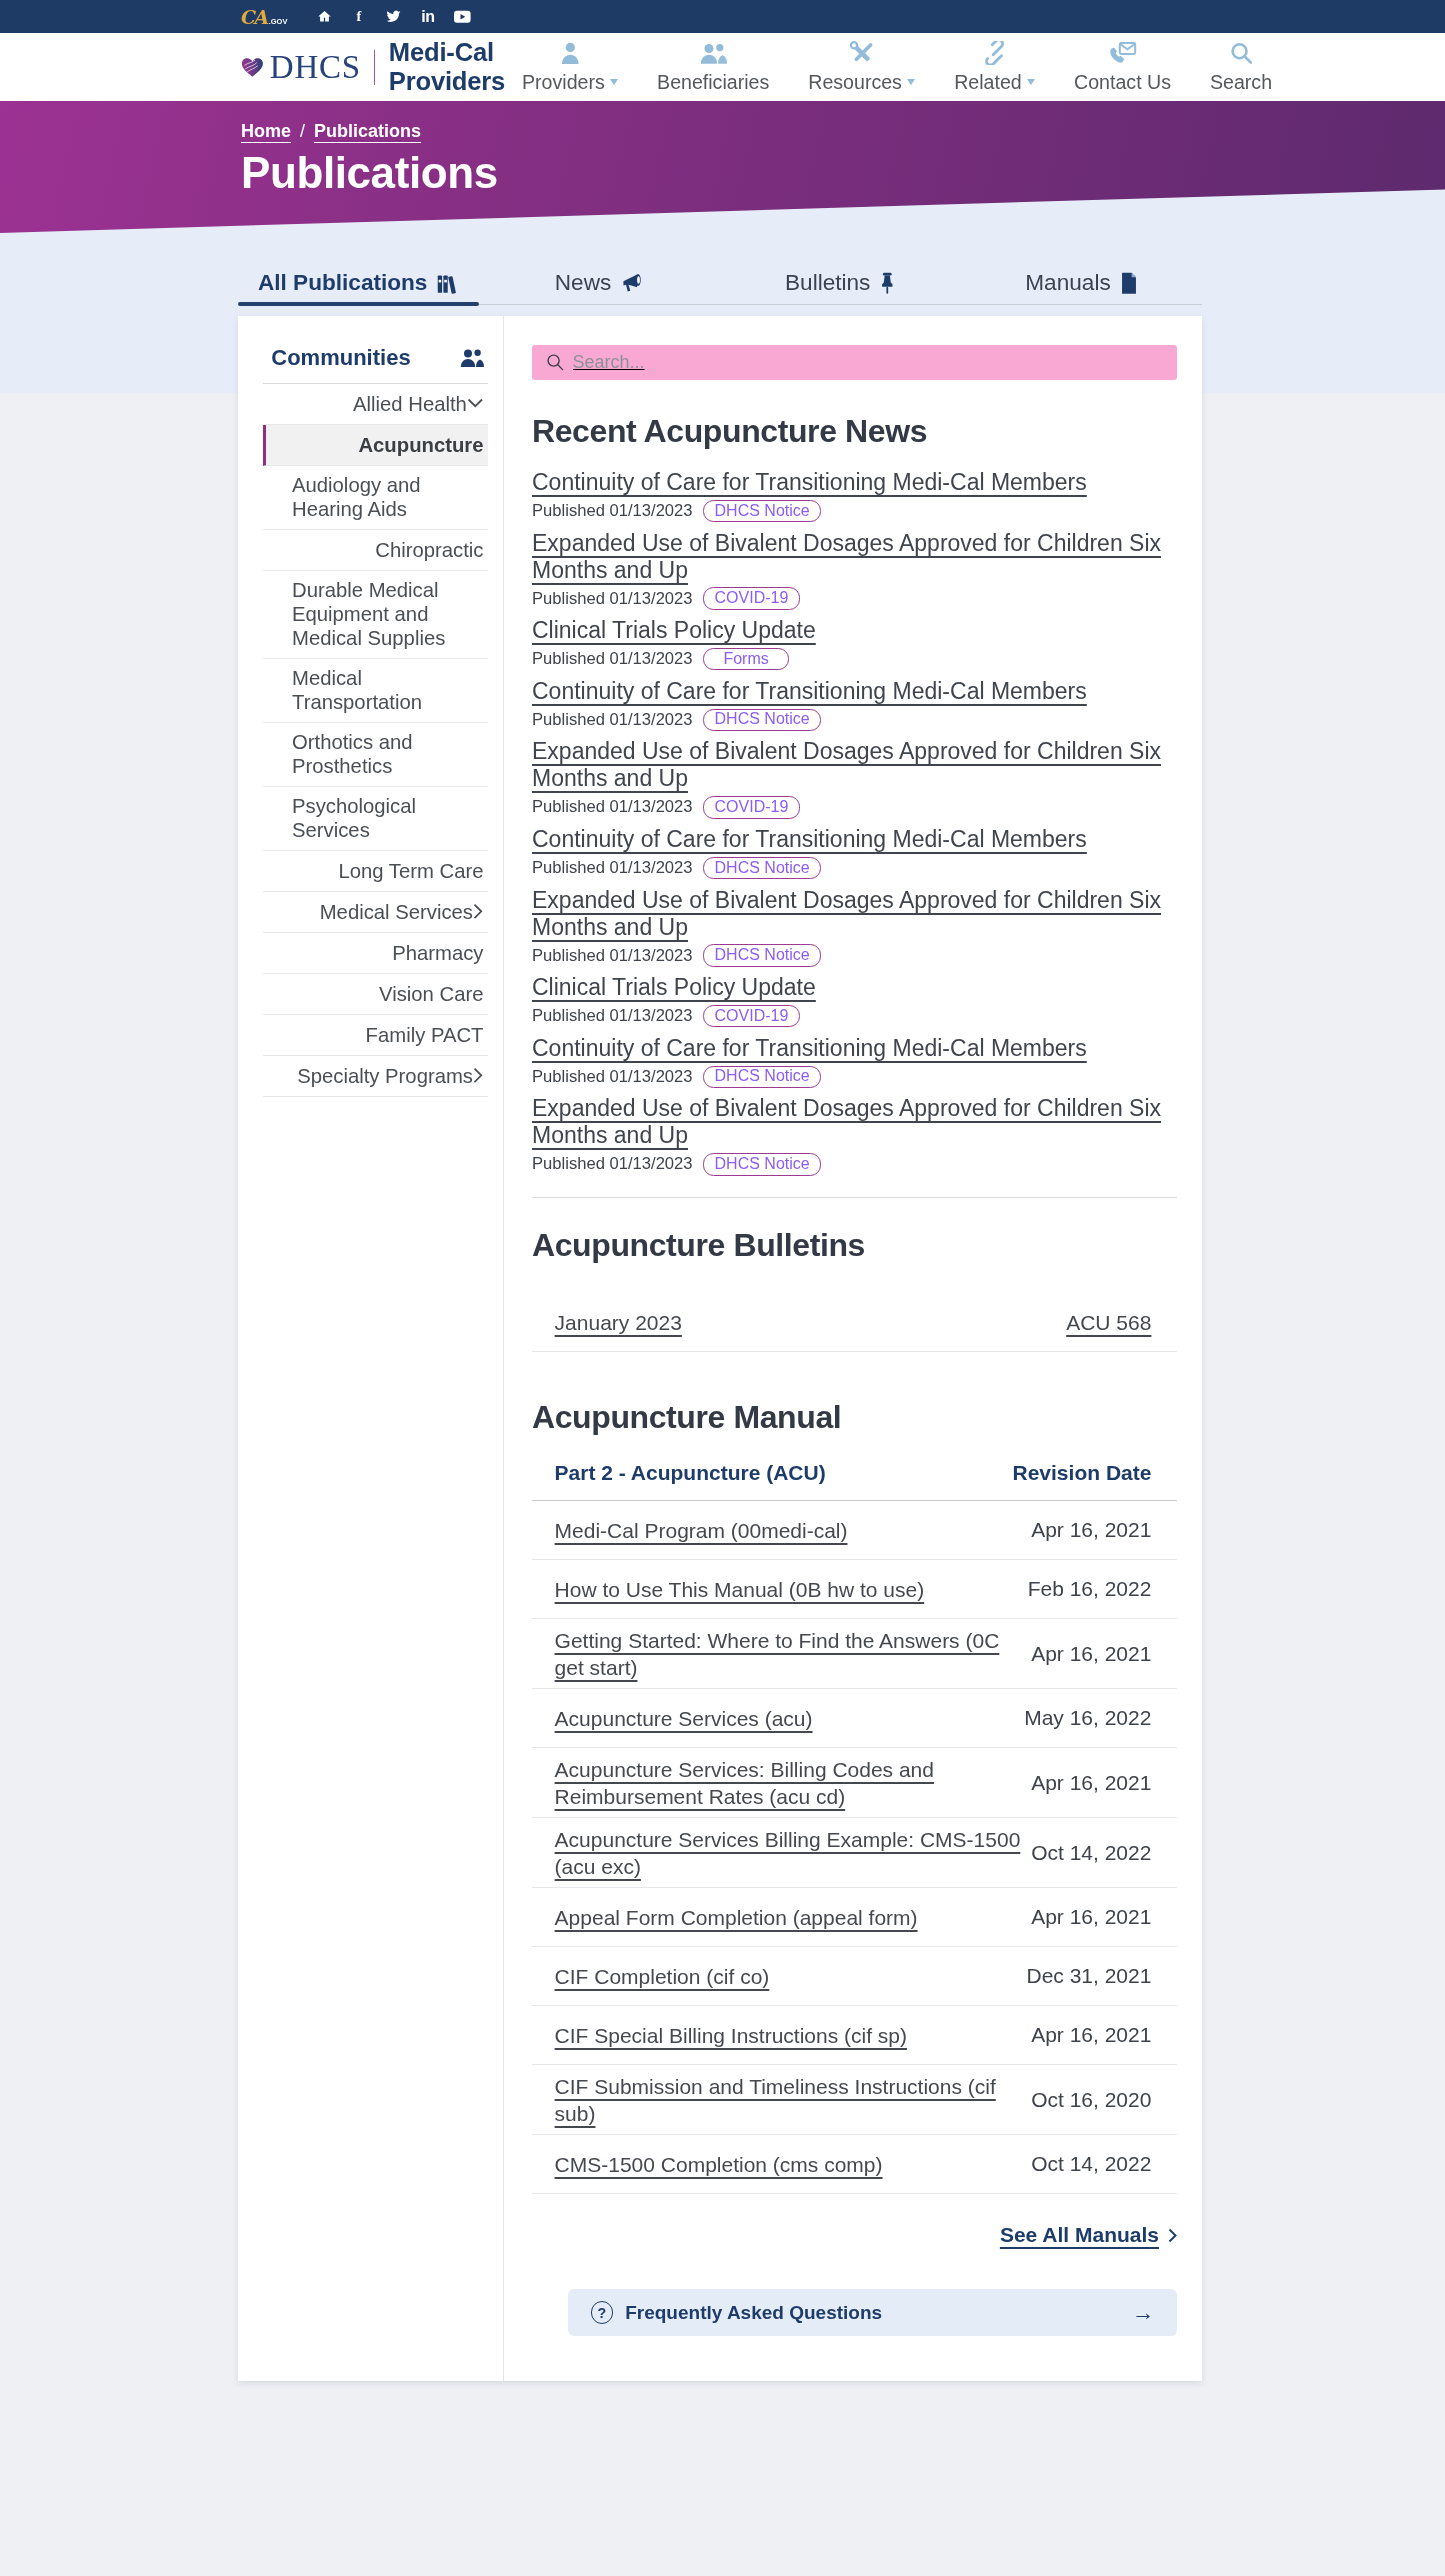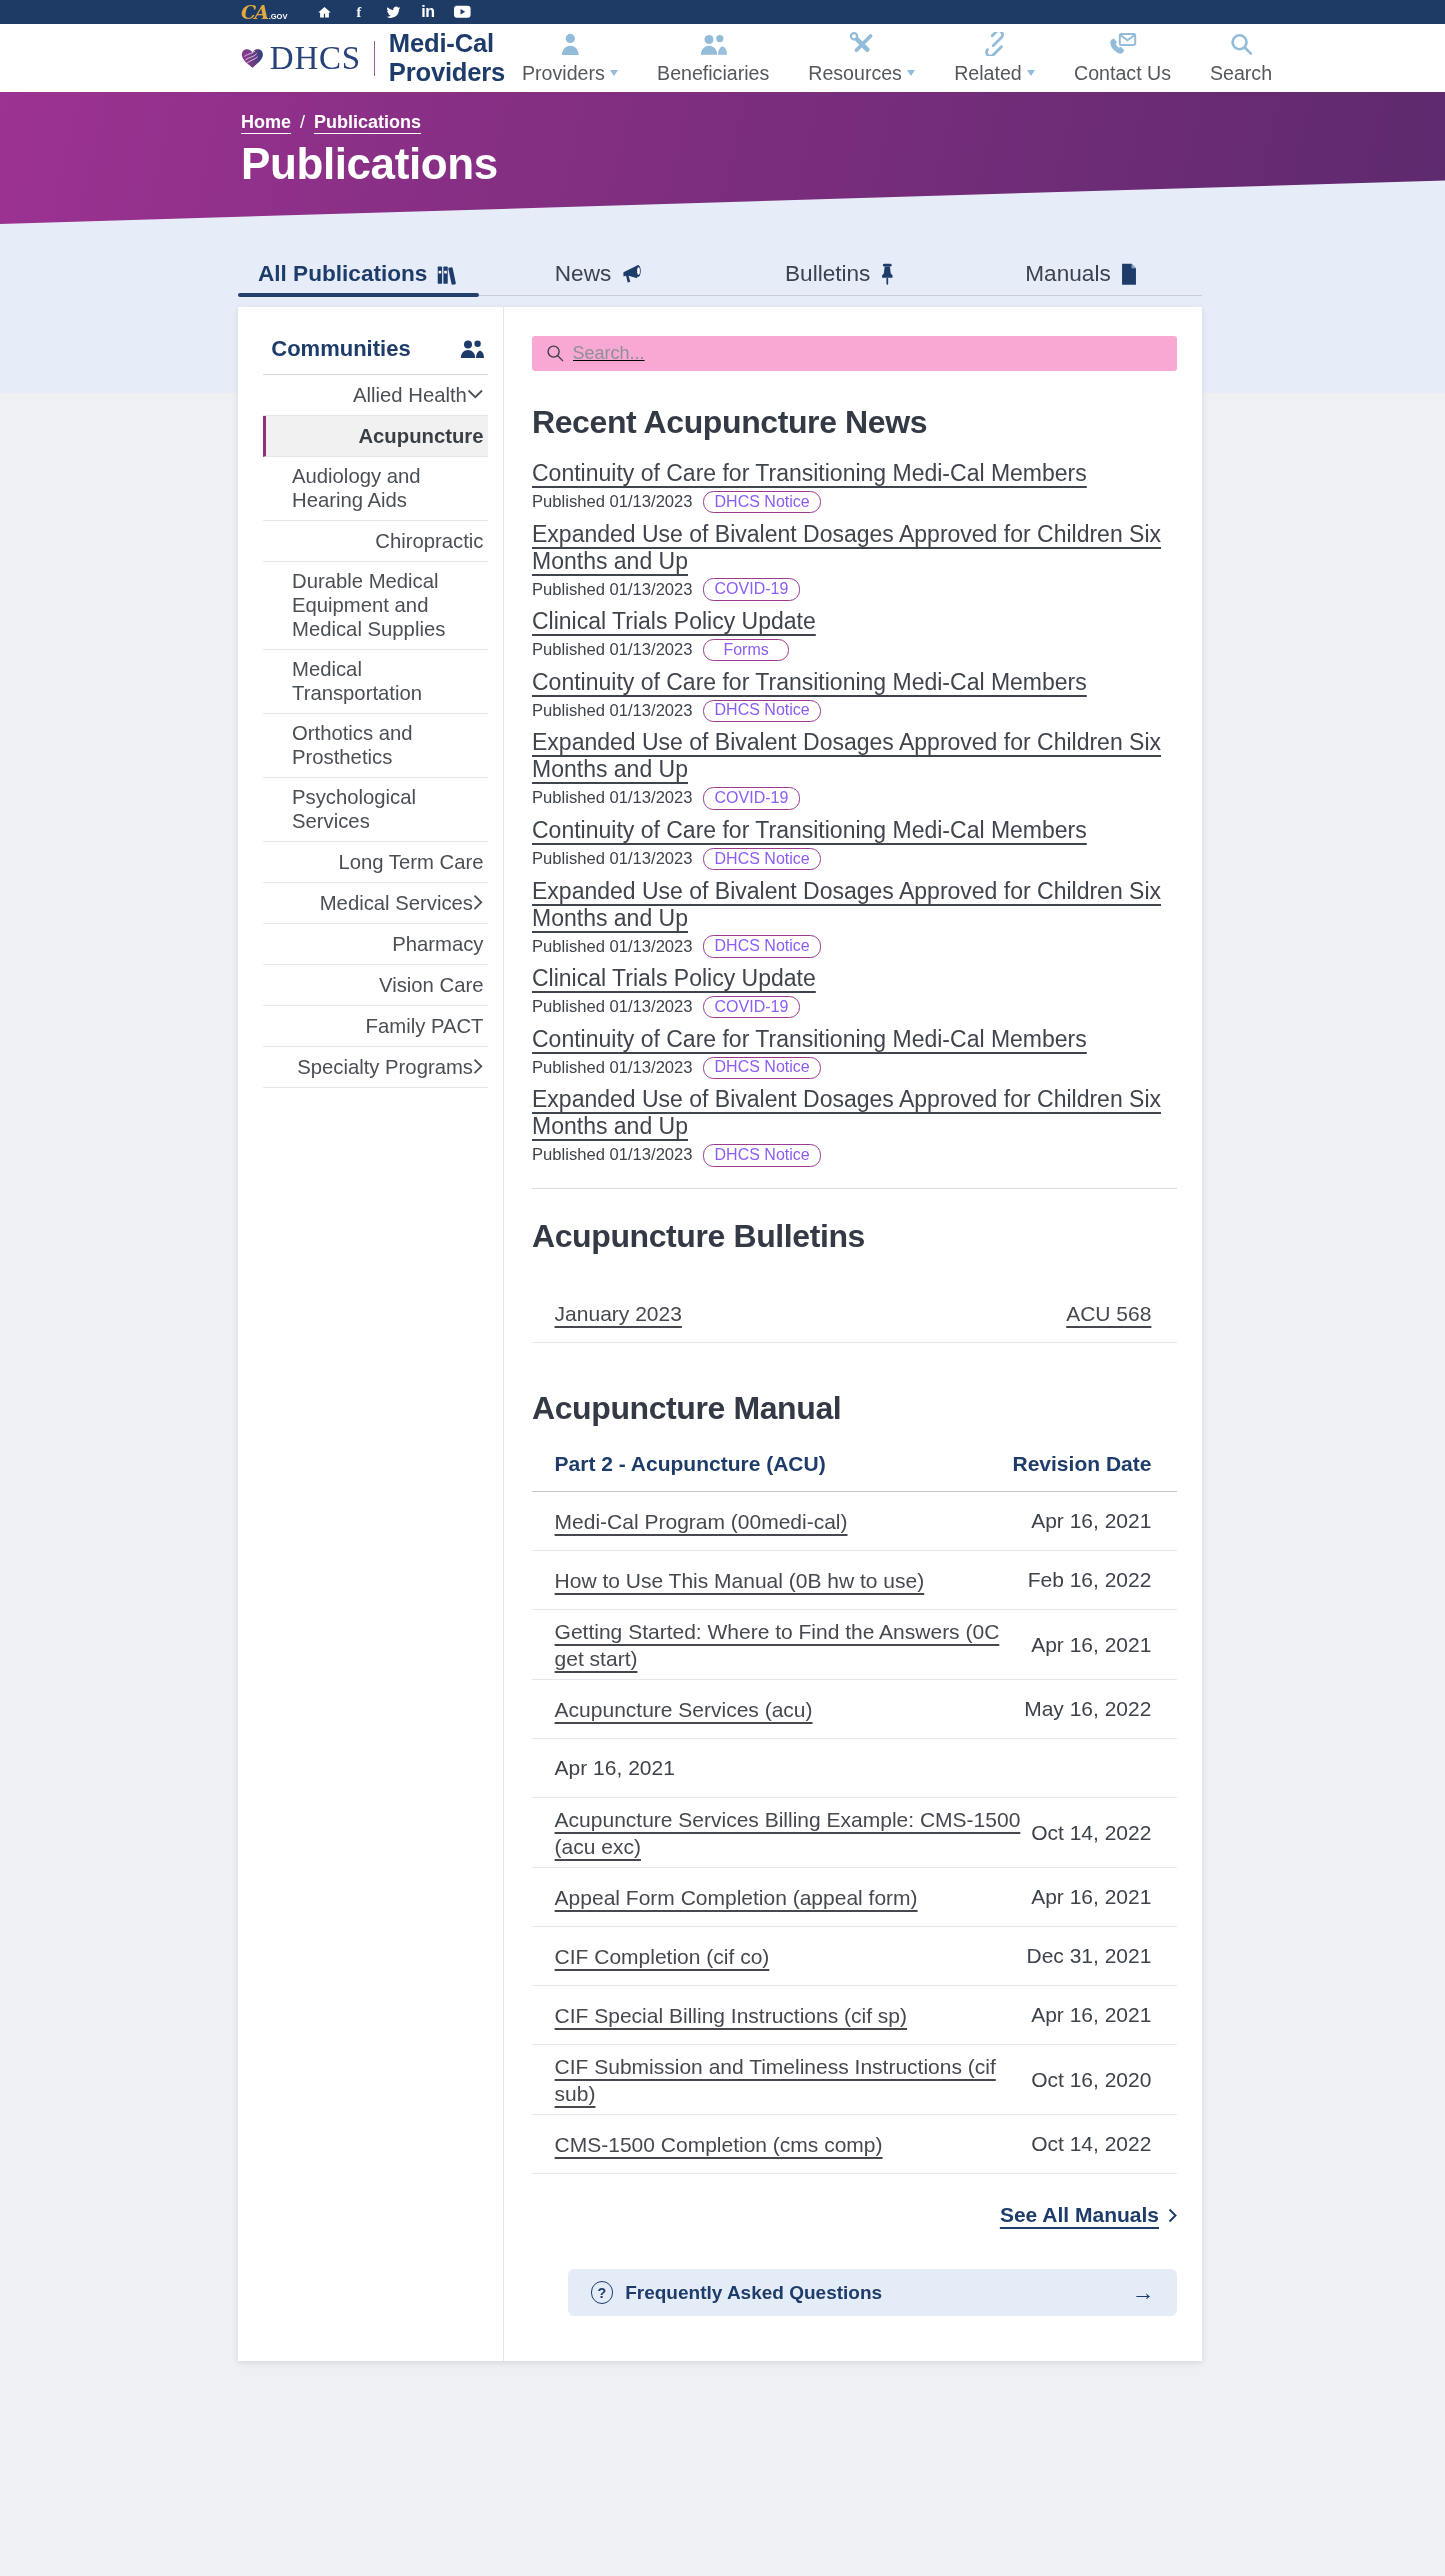--- a/index.html
+++ b/index.html
@@ -8,7 +8,7 @@
   .page { position:relative; width:1445px; height:2576px; overflow:hidden; background:#eef0f4; }
 
   
-  .topbar { position:relative; z-index:3; height:24px; background:#1e3b66; display:flex; align-items:center; padding-left:241px; gap:18px; }
+  .topbar { position:relative; z-index:3; height:33px; background:#1e3b66; display:flex; align-items:center; padding-left:241px; gap:18px; }
   .ca-logo { display:flex; align-items:baseline; cursor:pointer; margin-right:10.5px; }
   .ca-logo .ca { font-family:"DejaVu Serif", serif; font-style:italic; font-weight:700; font-size:19px; color:#e2a93e; letter-spacing:-1.5px; }
   .ca-logo .gov { font-size:7.5px; font-weight:700; color:#ffffff; margin-left:0.8px; }

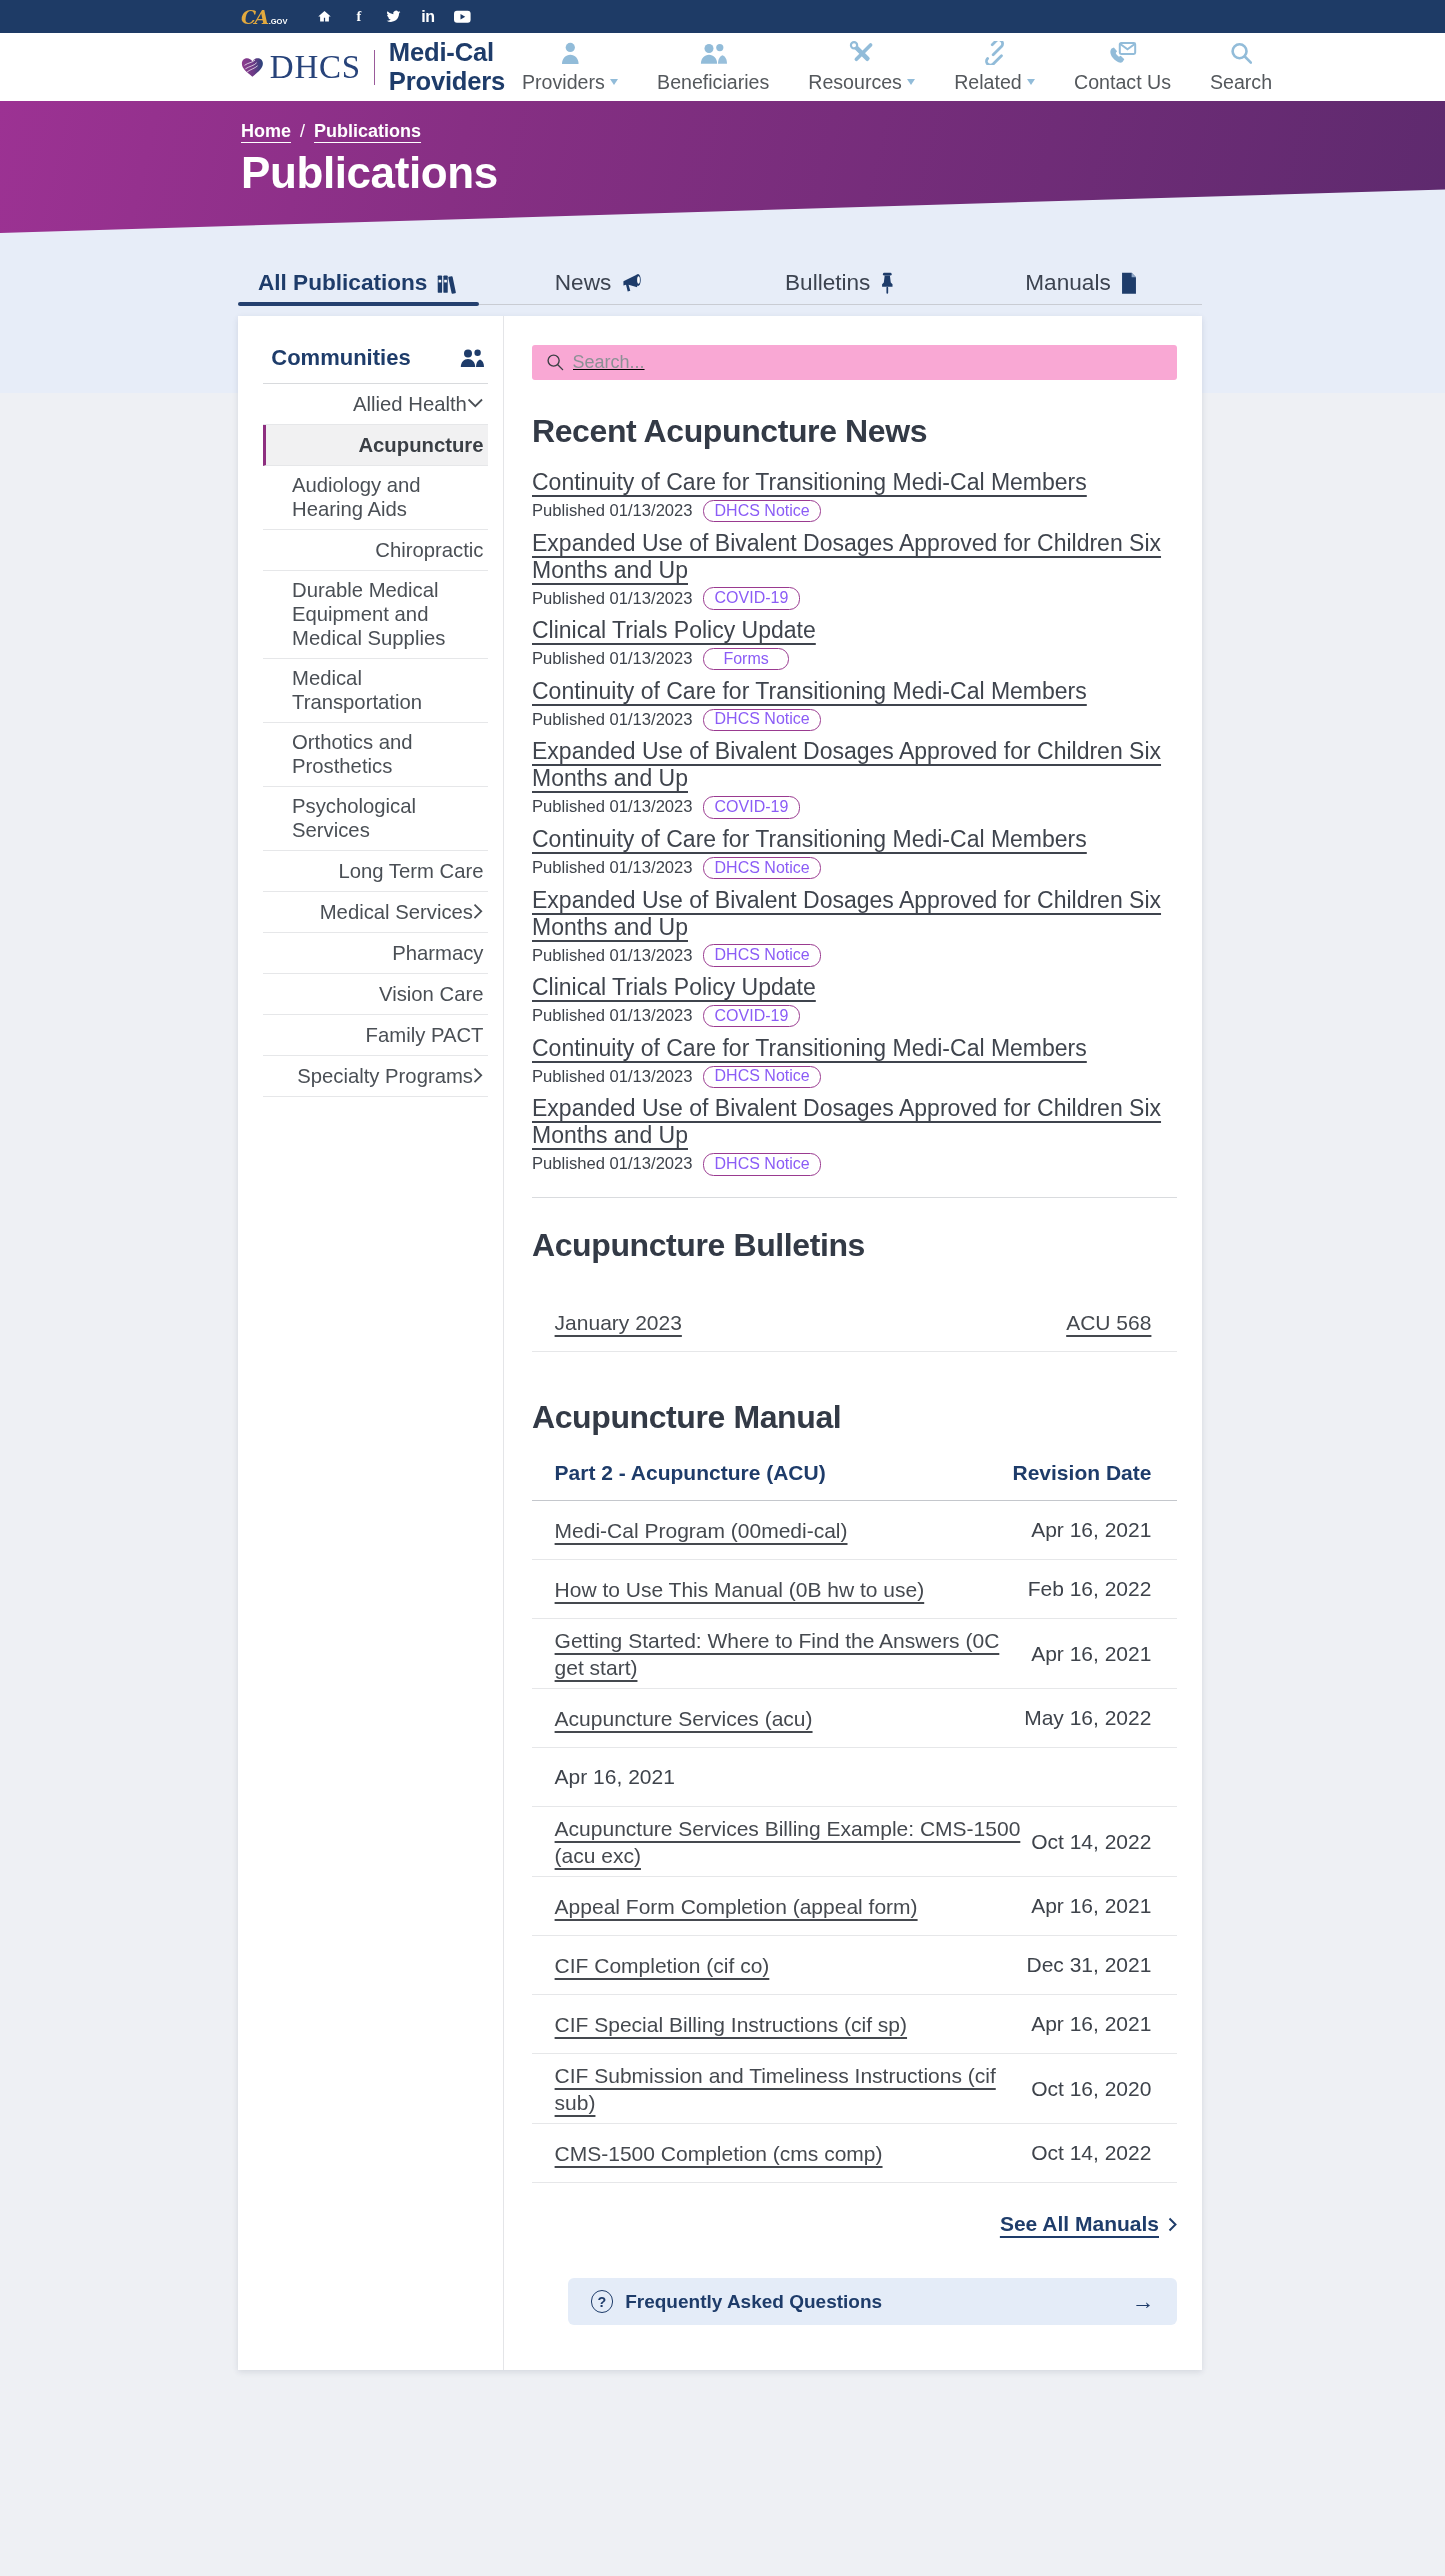--- a/index.html
+++ b/index.html
@@ -532,6 +532,7 @@
             </div>
 
             <div class="man-row">
+              <a>Acupuncture Services: Billing Codes and Reimbursement Rates (acu cd)</a>
               <span class="mdate">Apr 16, 2021</span>
             </div>
 

